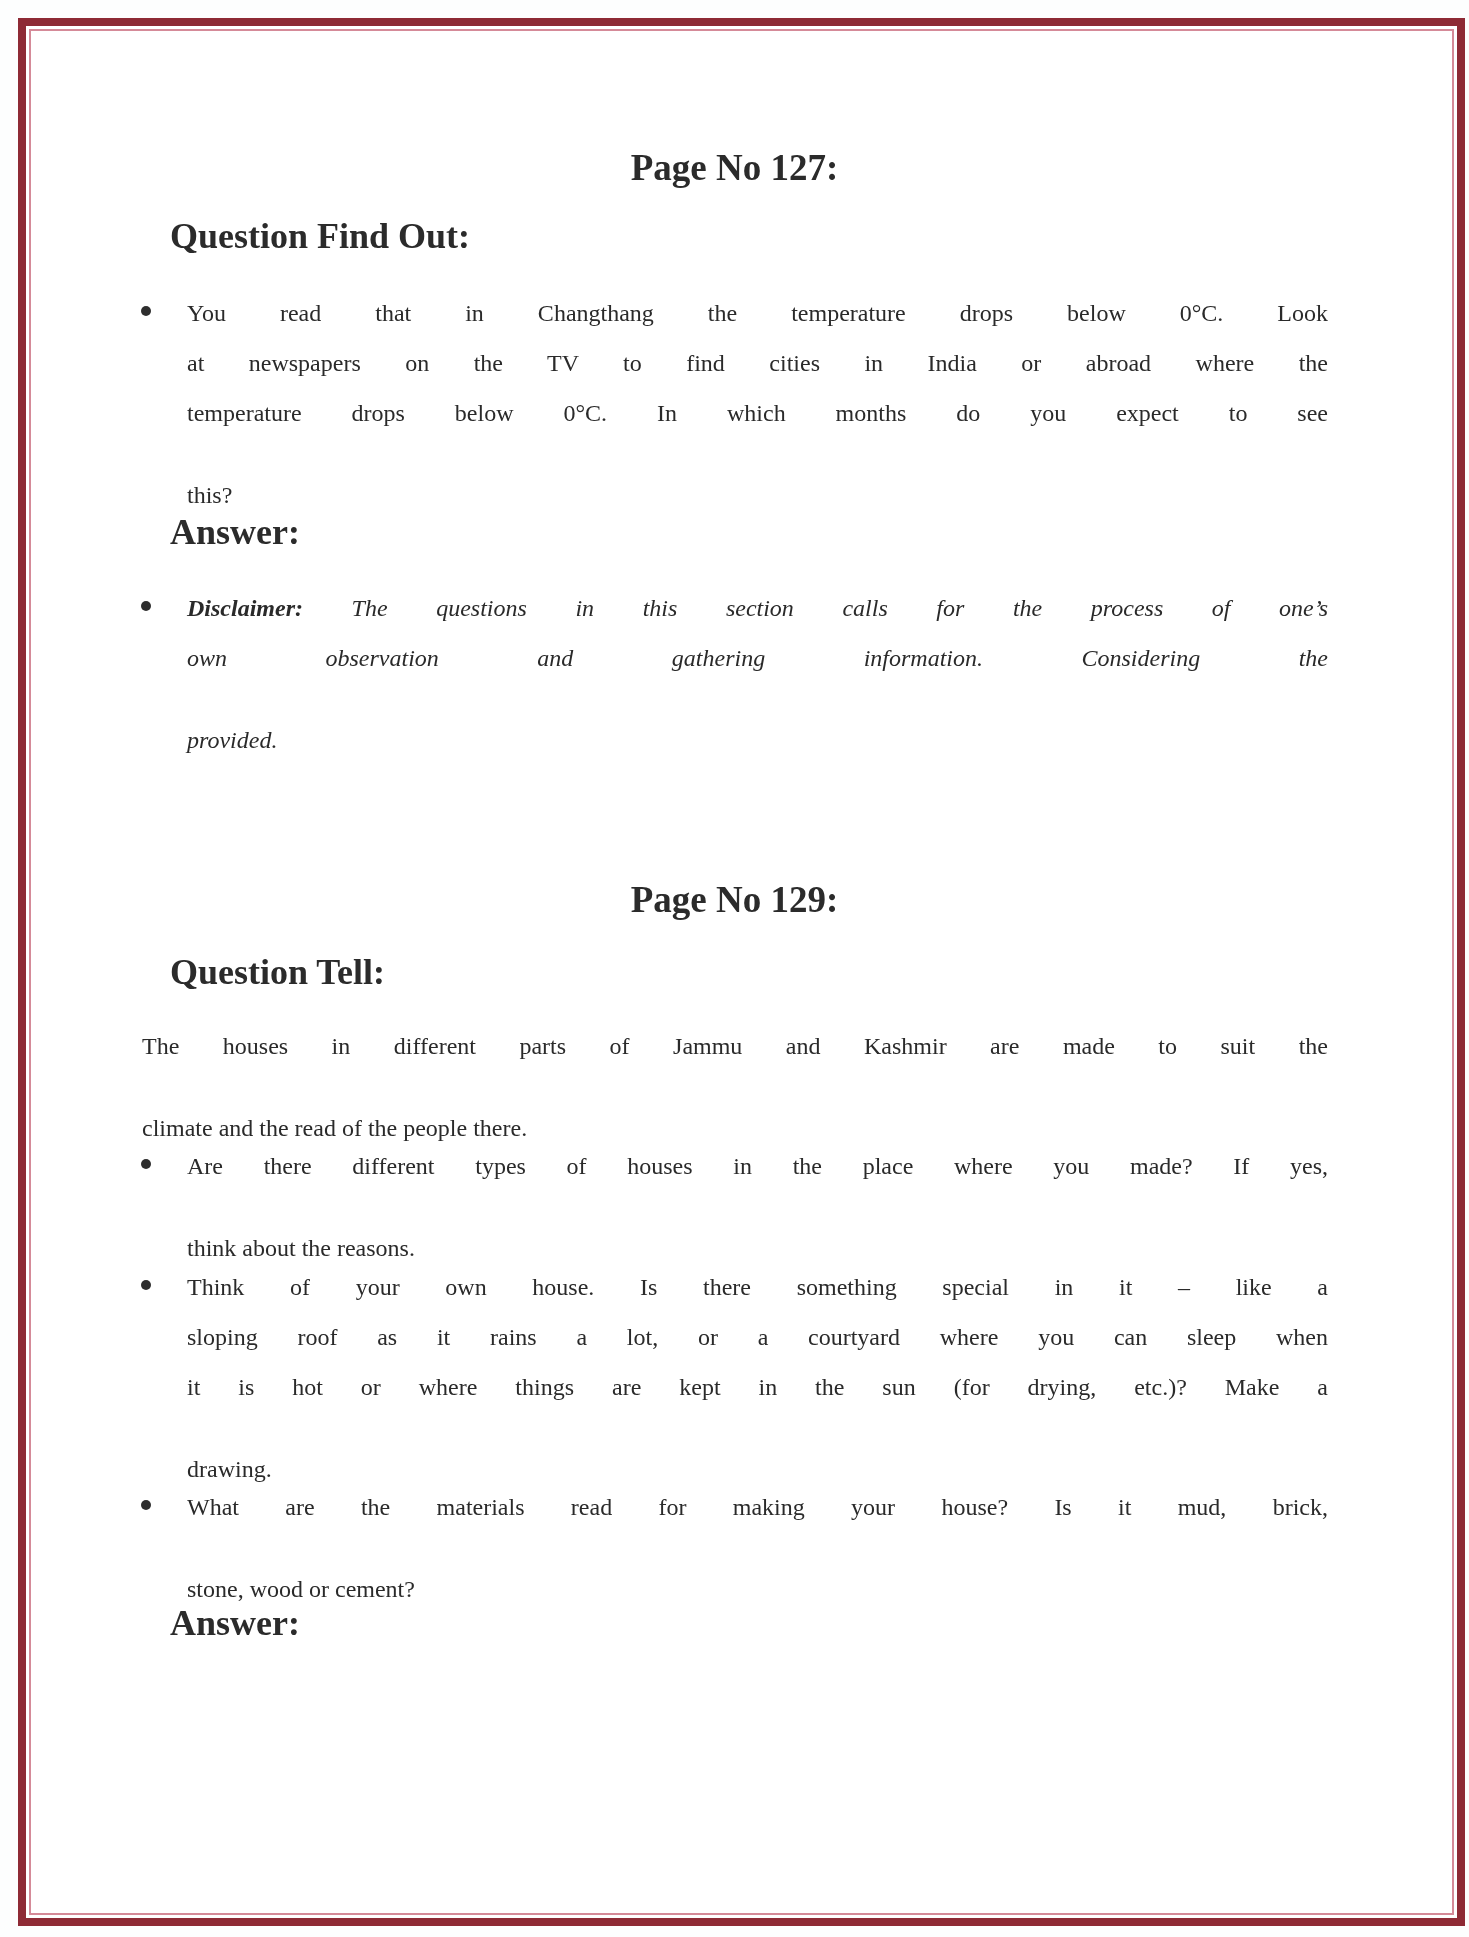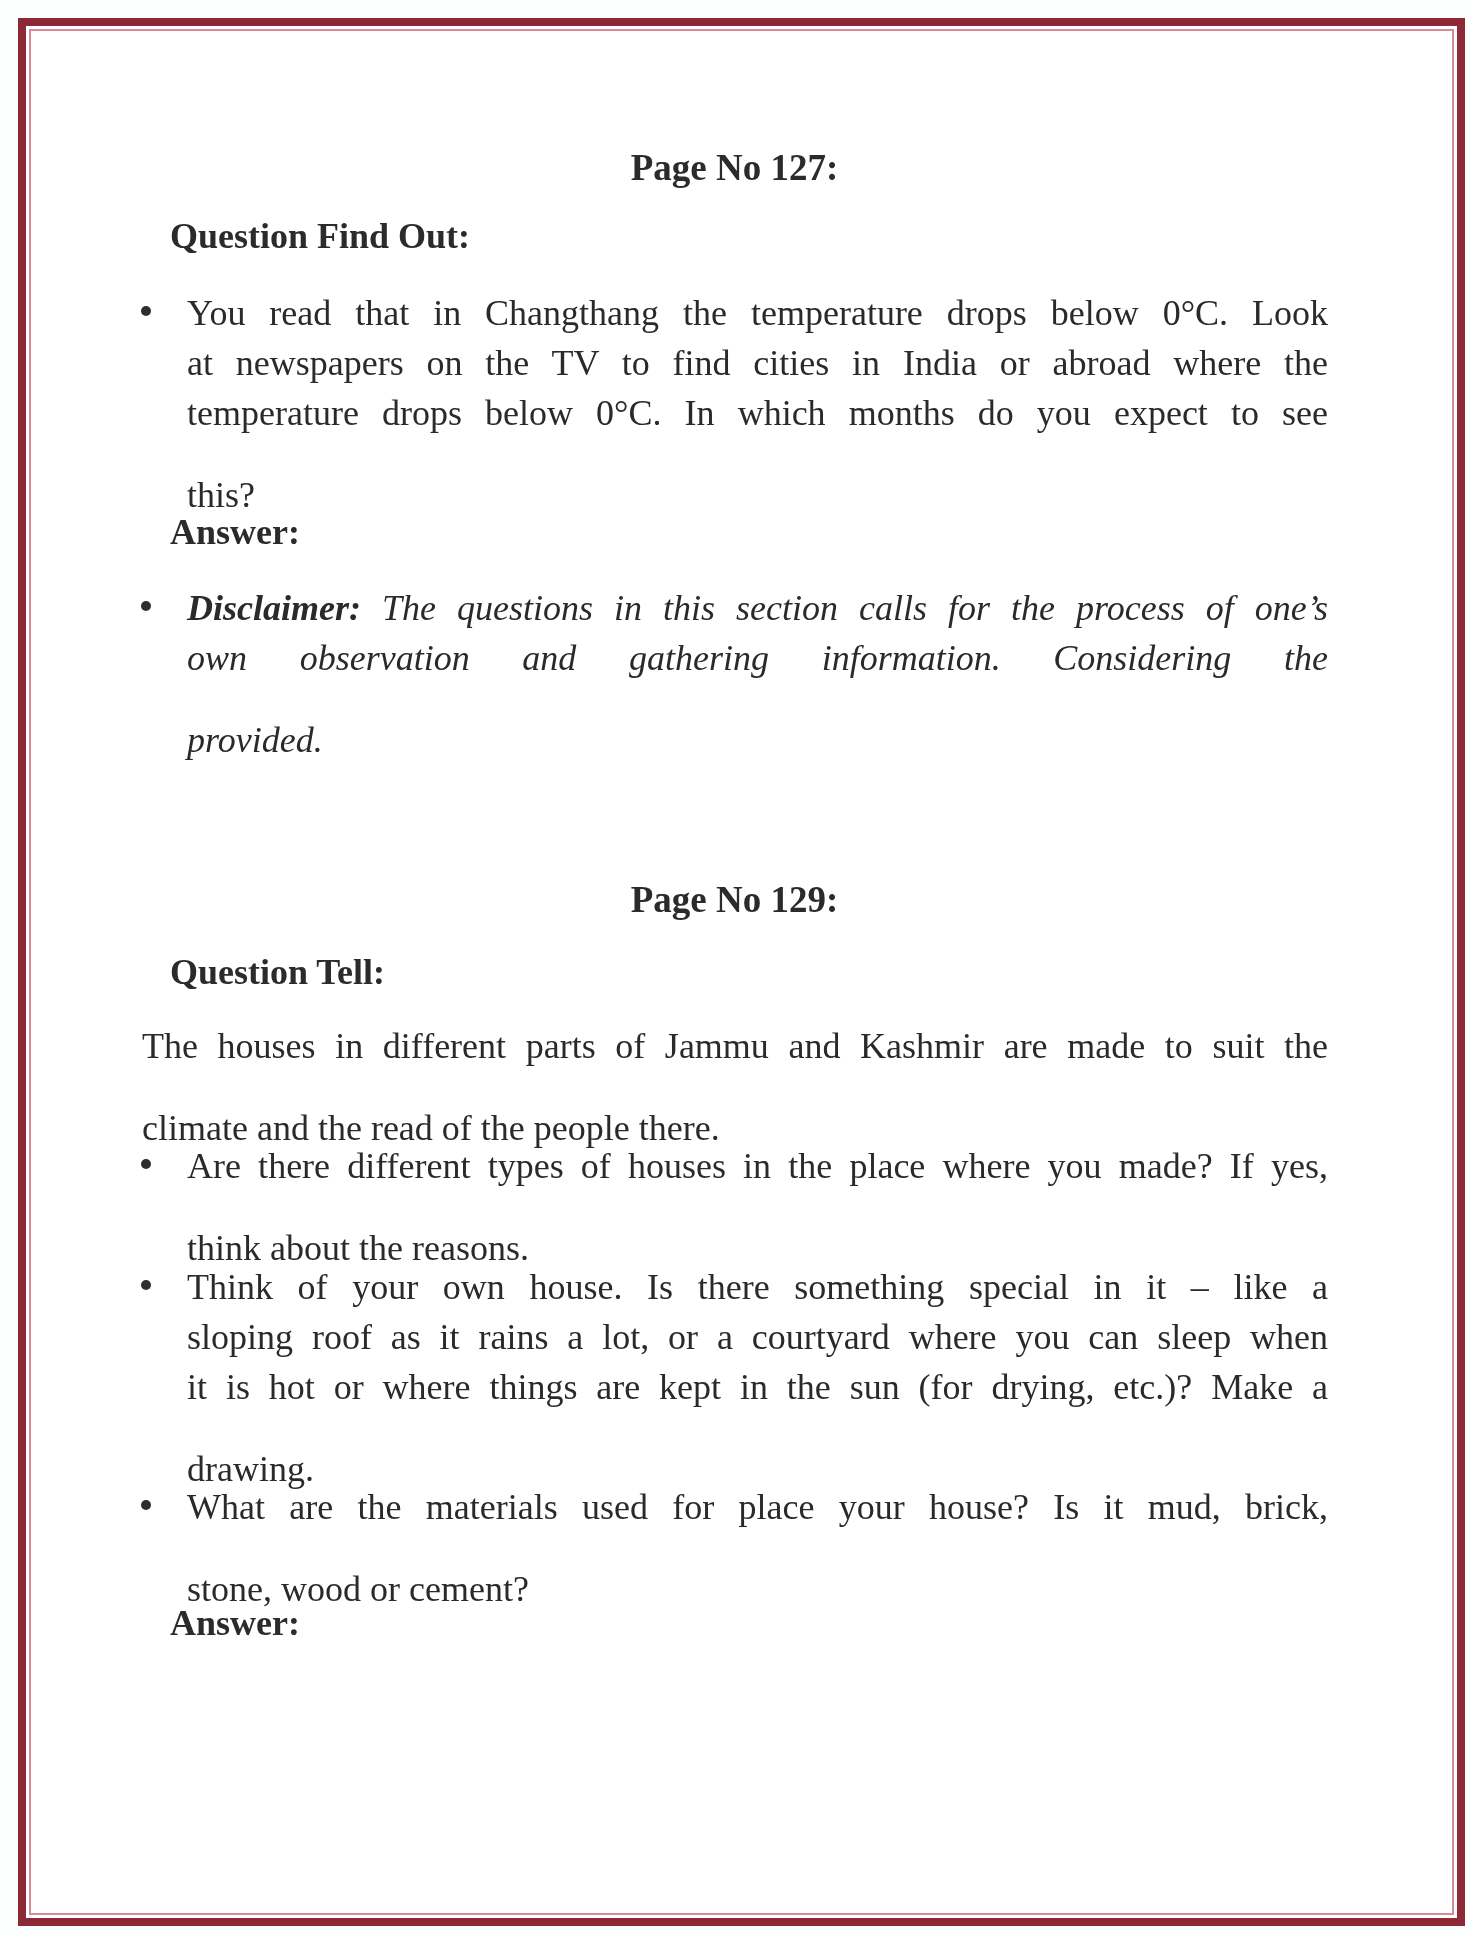--- a/index.html
+++ b/index.html
@@ -70,7 +70,7 @@
     }
     .para {
       position: absolute;
-      font-size: 36px;
+      font-size: 24px;
       line-height: 50px;
       text-align: justify;
       text-align-last: auto;

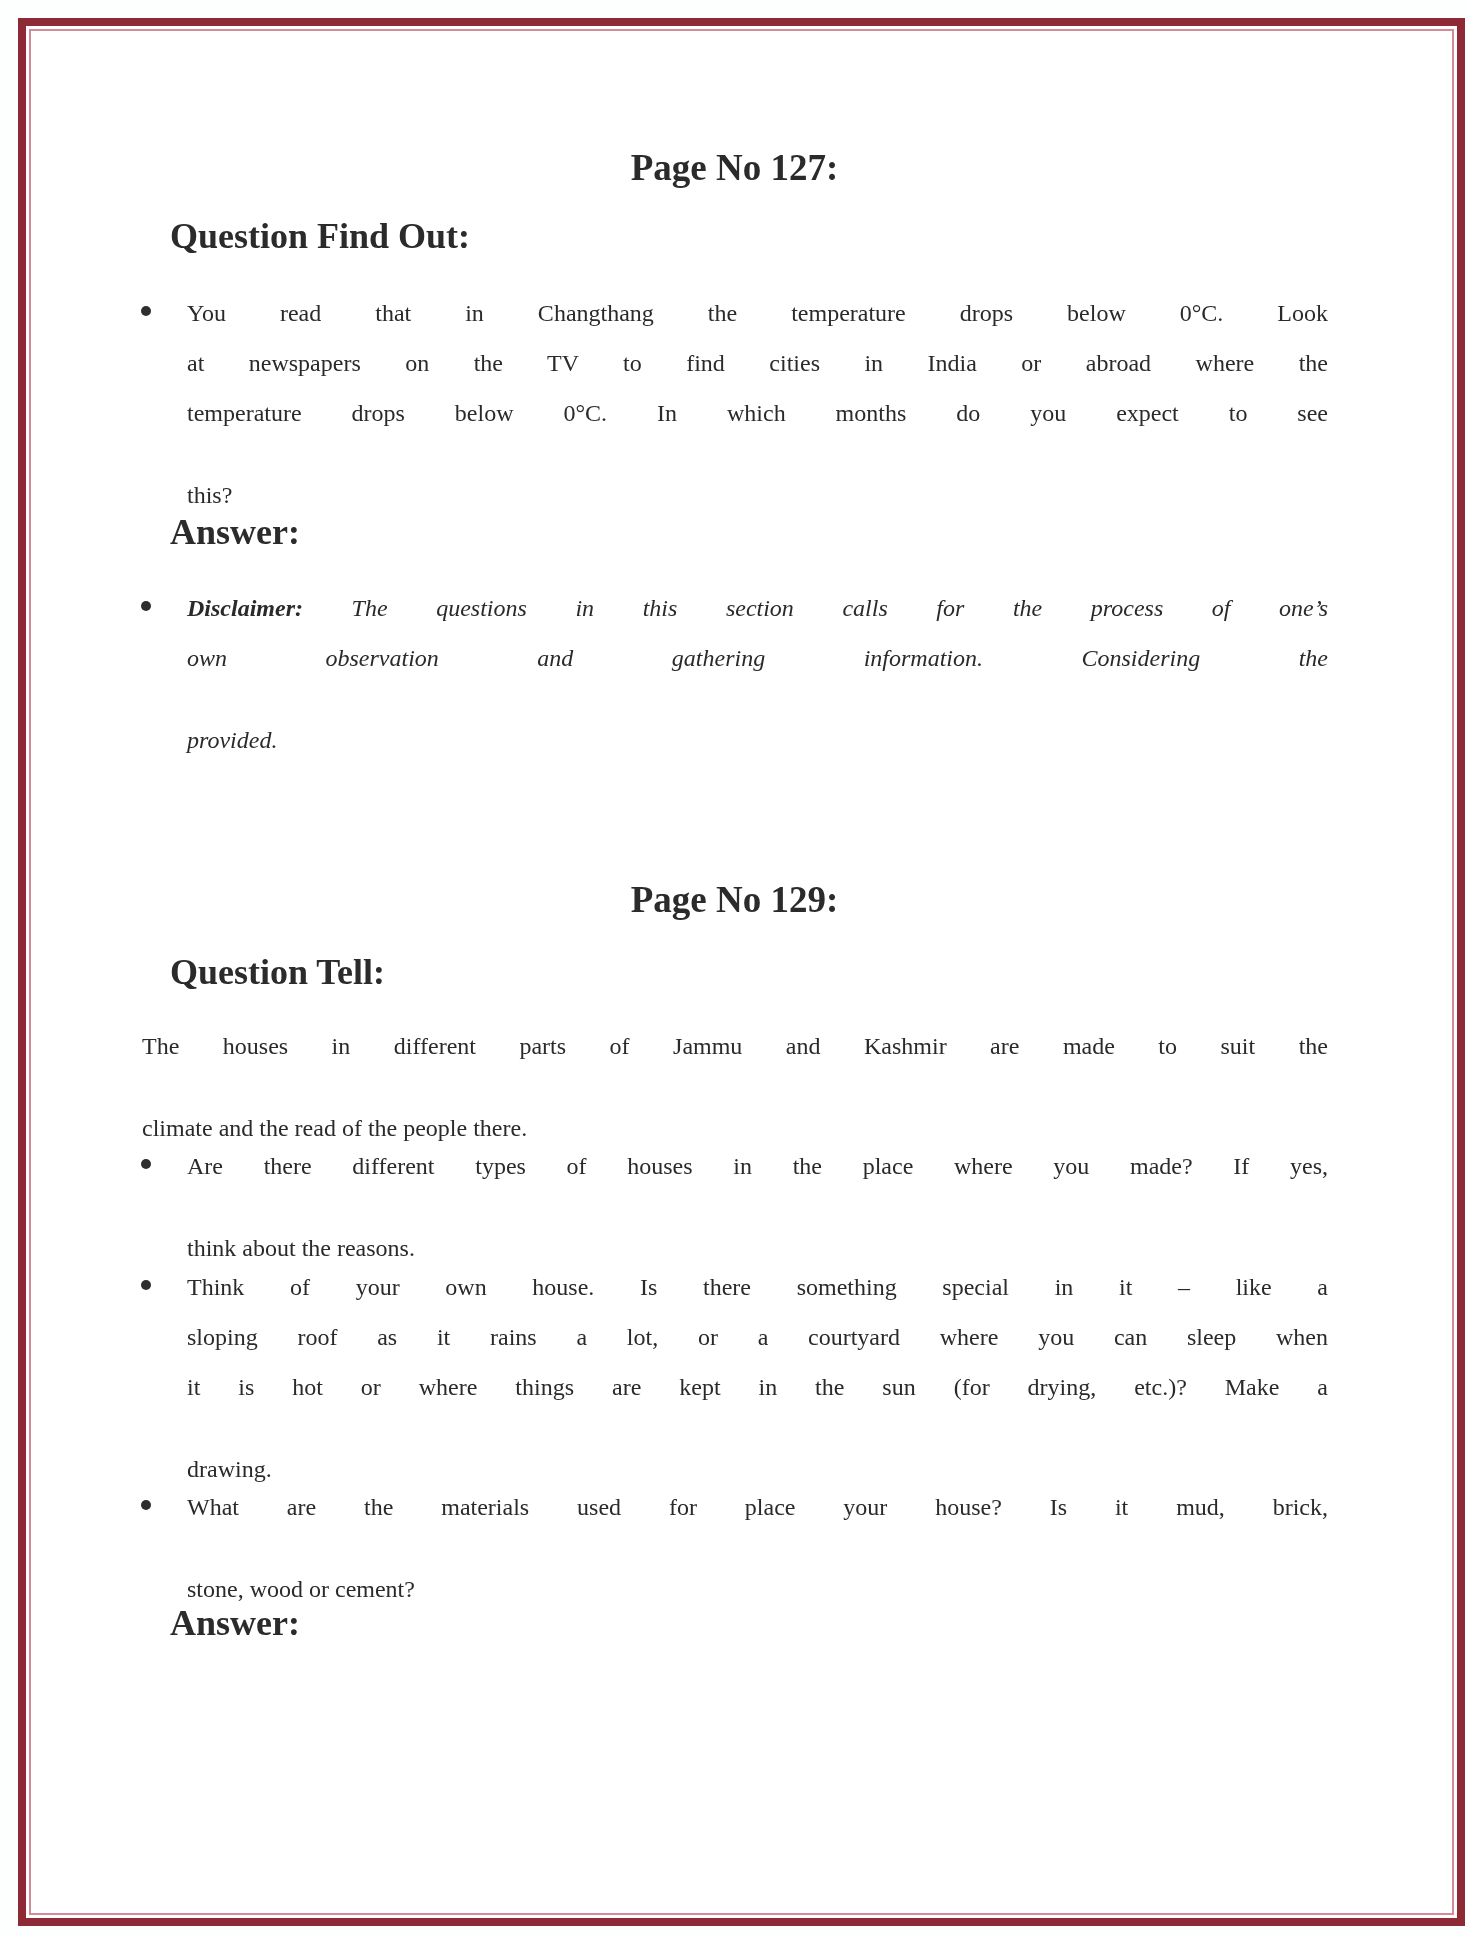--- a/index.html
+++ b/index.html
@@ -156,7 +156,7 @@
 
   <div class="bullet" style="top:1500px;"></div>
   <div class="para indented" style="top:1482px;">
-    <span class="ln">What are the materials used for place your house? Is it mud, brick,</span>
+    <span class="ln">What are the materials read for making your house? Is it mud, brick,</span>
     <span class="ln last">stone, wood or cement?</span>
   </div>
 

